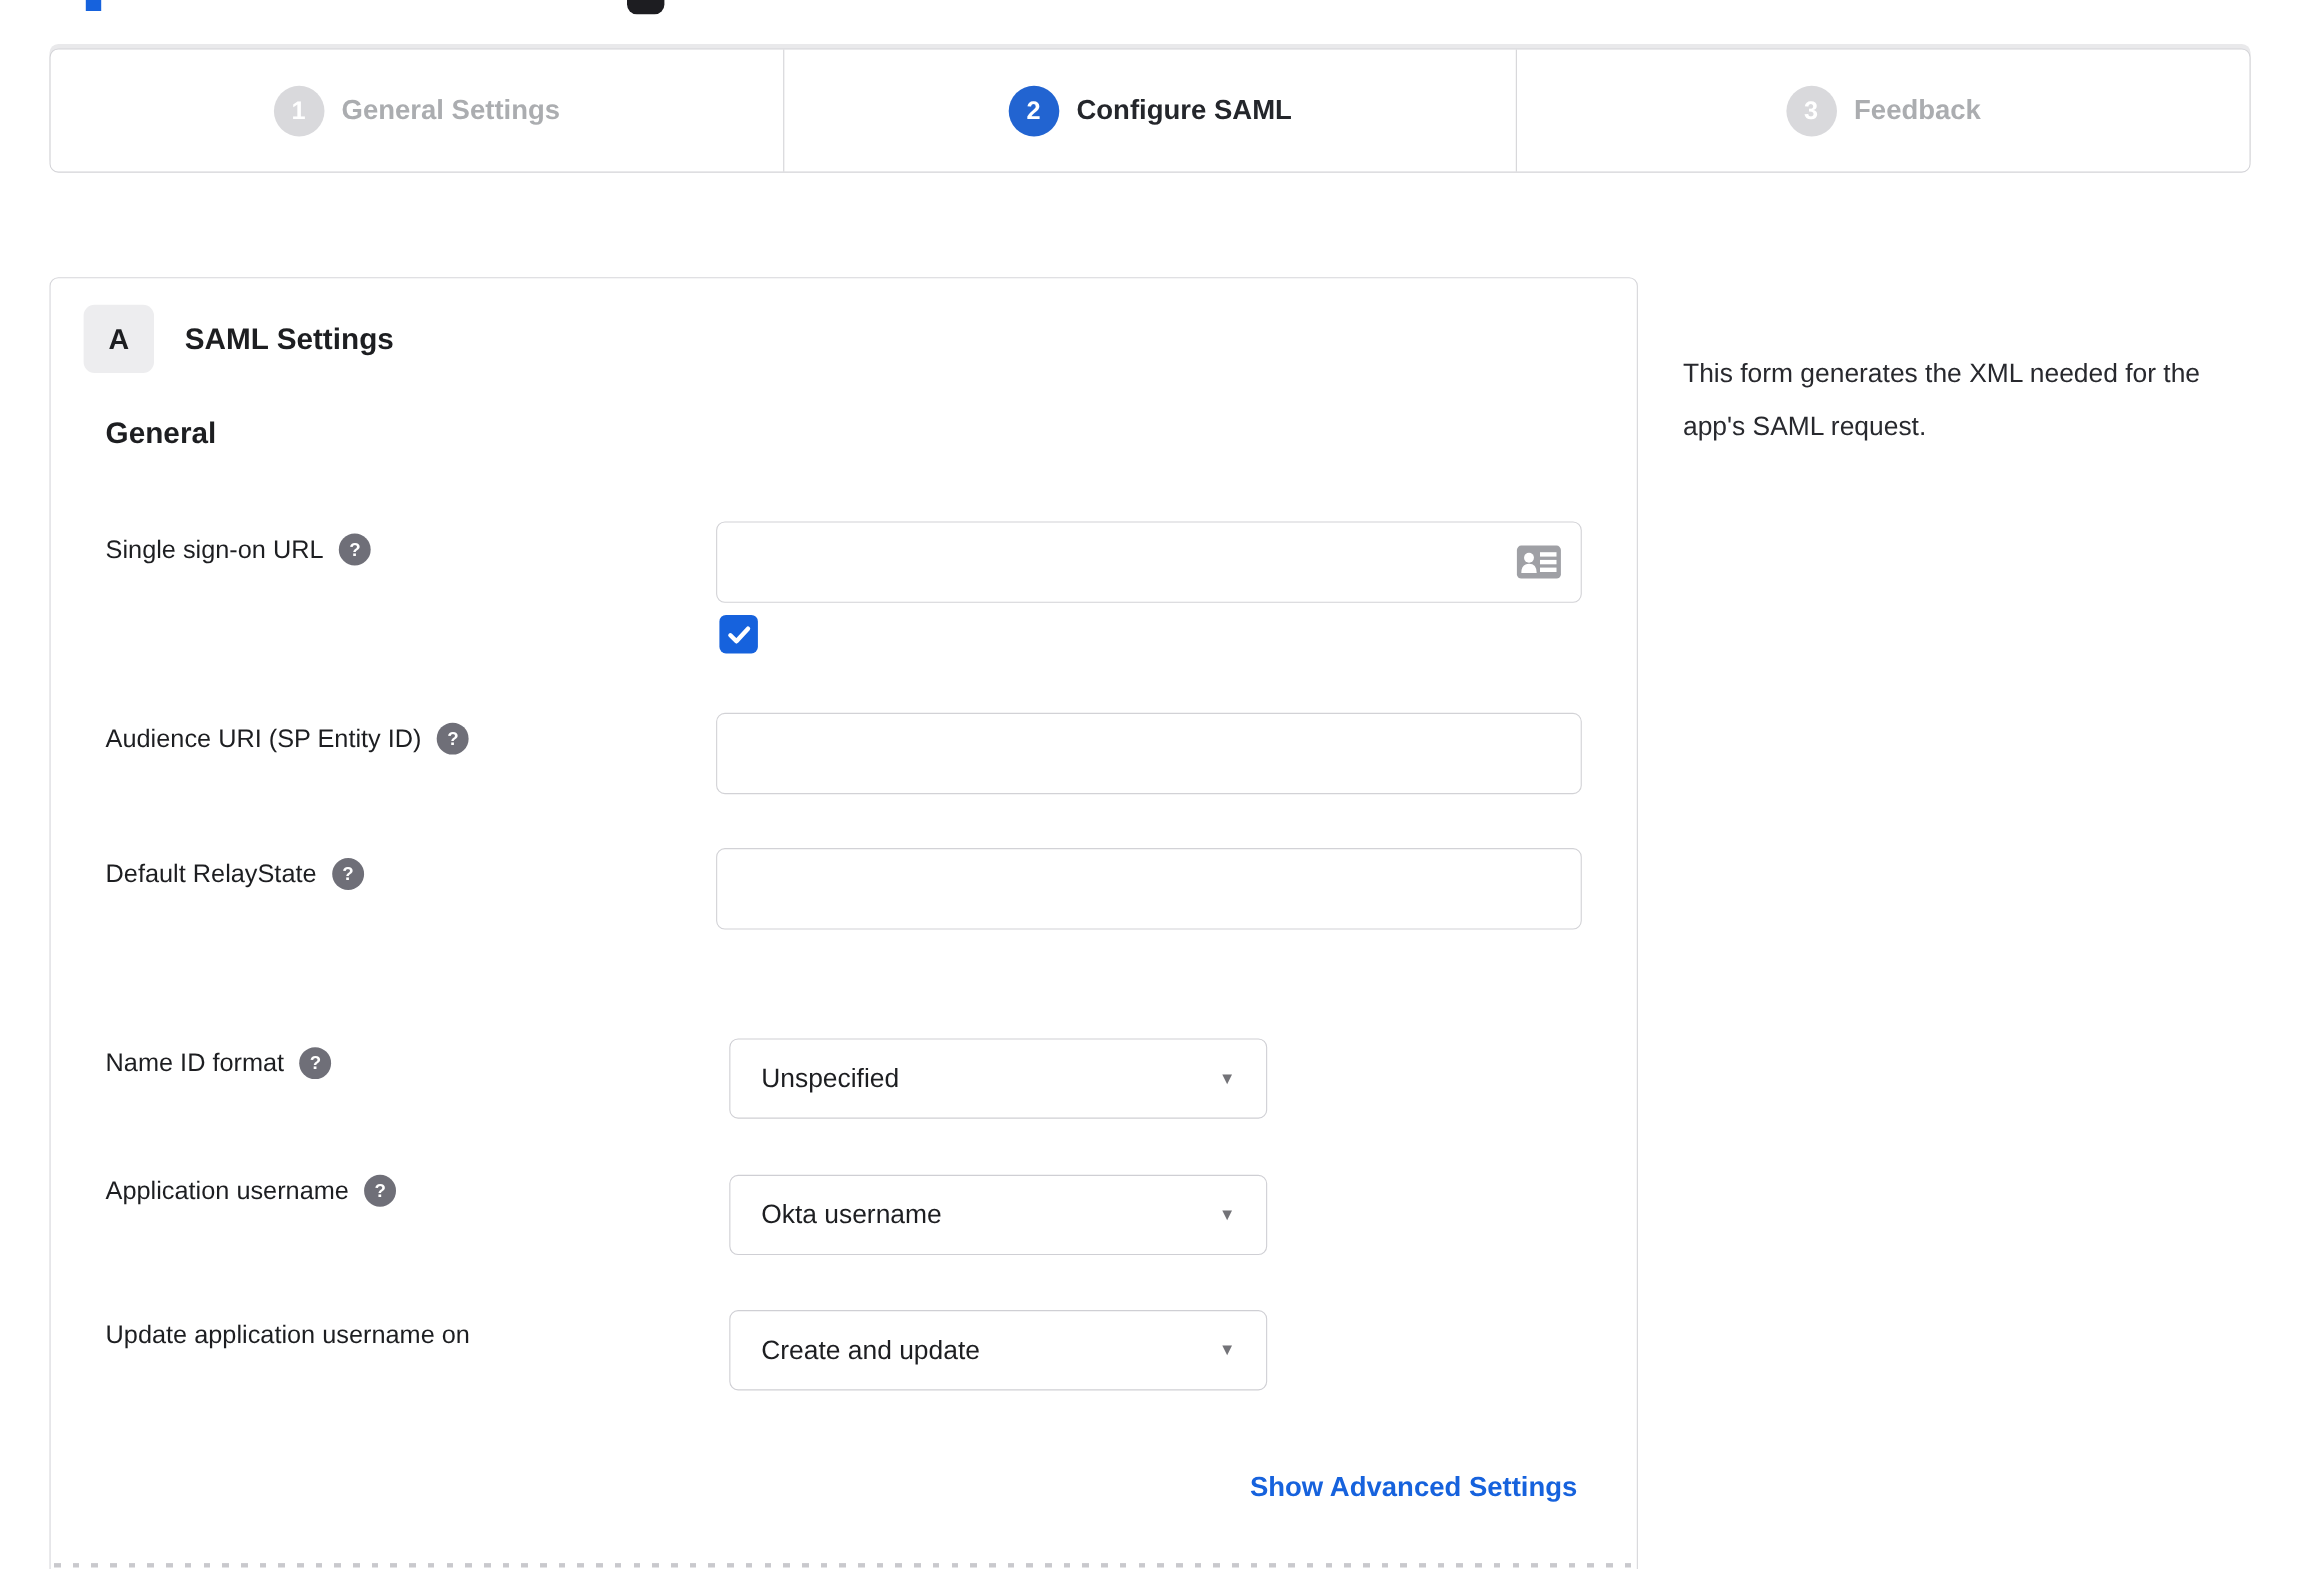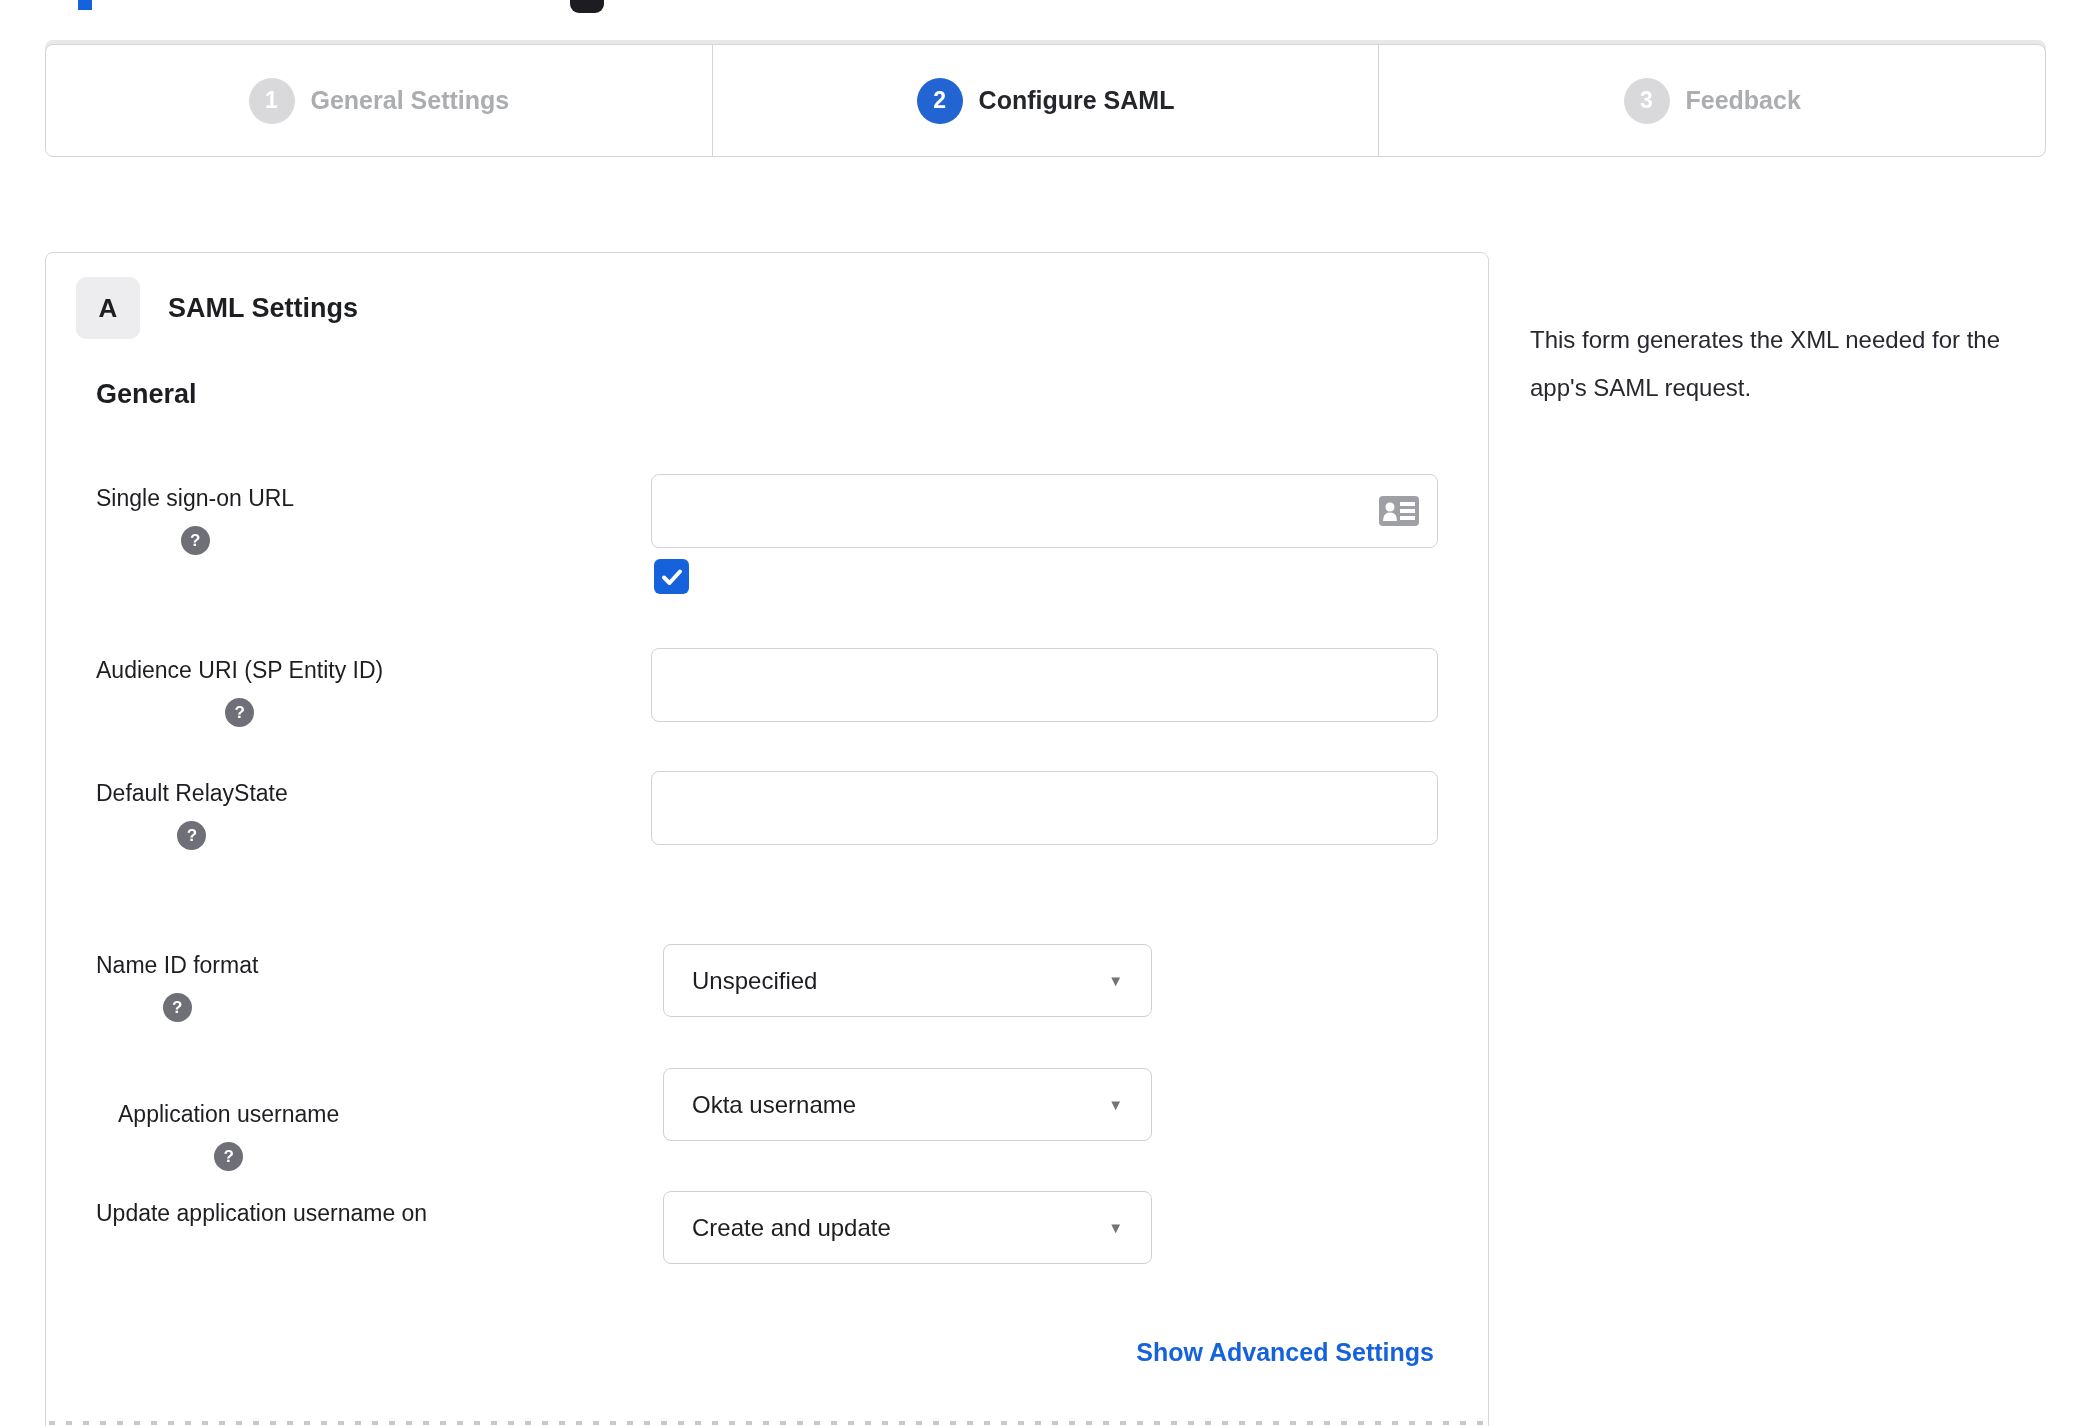--- a/index.html
+++ b/index.html
@@ -34,7 +34,7 @@
   .section-heading { position:absolute; left:50px; top:126px; font-size:27px; font-weight:bold; }
 
   .field-label { position:absolute; left:50px; font-size:23px; color:#1d1e21; white-space:nowrap;
-    display:flex; align-items:center; gap:14px;flex-direction:column; }
+    display:flex; align-items:center; gap:14px; }
   .help { width:29px; height:29px; border-radius:50%; background:#6f6f78; color:#fff;
     display:inline-flex; align-items:center; justify-content:center; font-size:17px;
     font-weight:bold; flex:0 0 auto; }

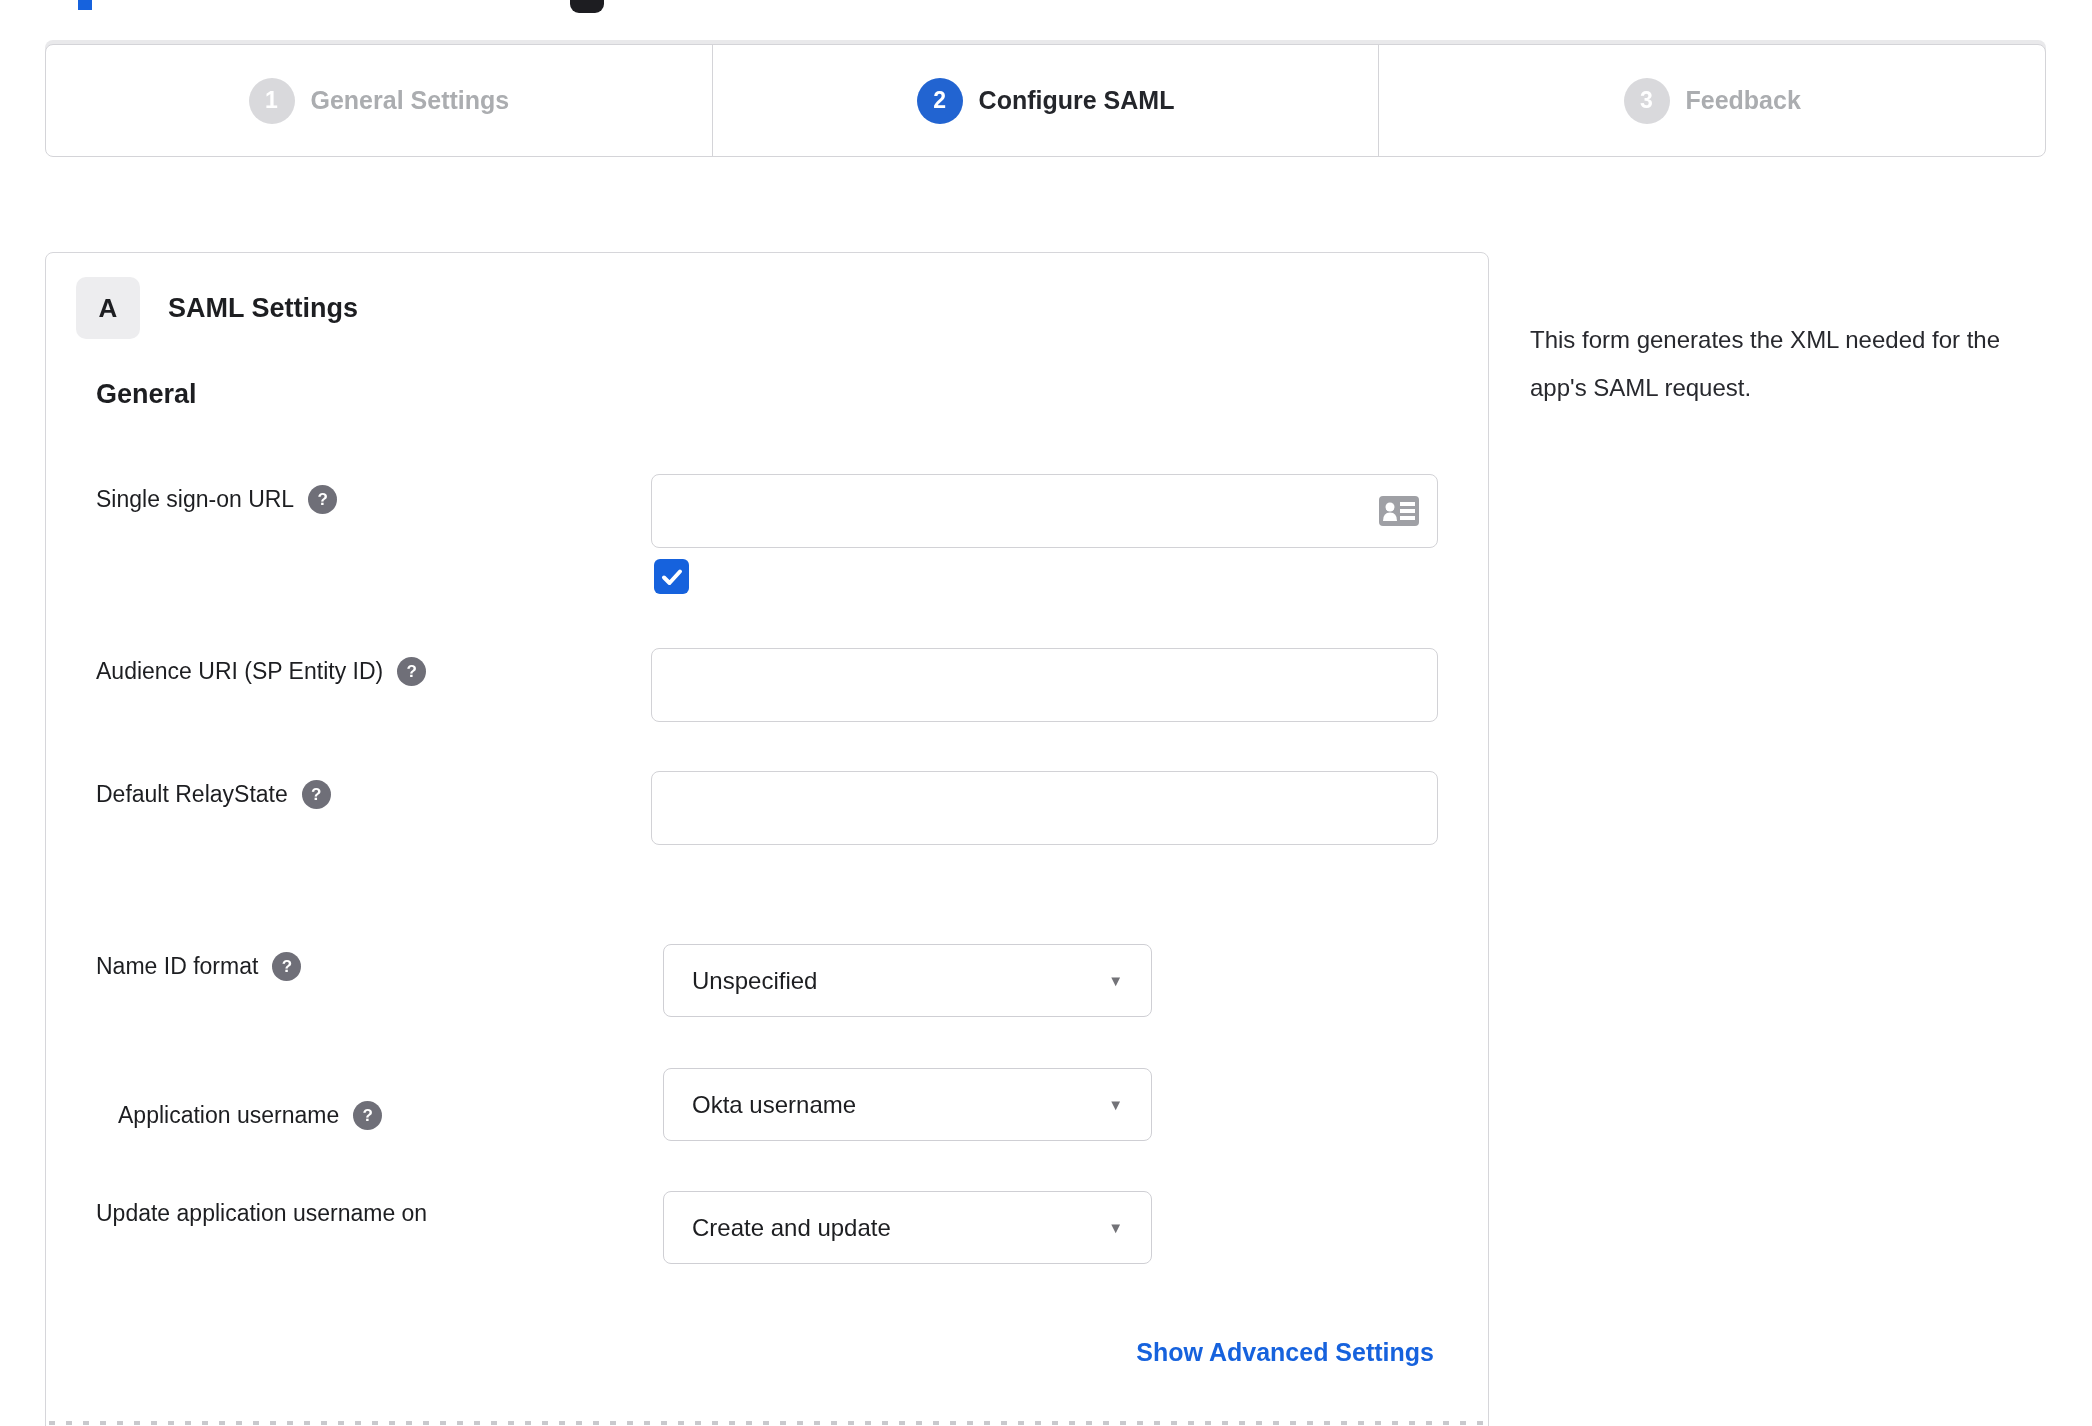--- a/index.html
+++ b/index.html
@@ -131,7 +131,7 @@
     <span class="caret">▼</span>
   </div>
 
-  <div class="field-label" style="top:848px;margin-left:22px;">
+  <div class="field-label" style="top:815px;">
     <span>Application username</span>
     <span class="help">?</span>
   </div>

